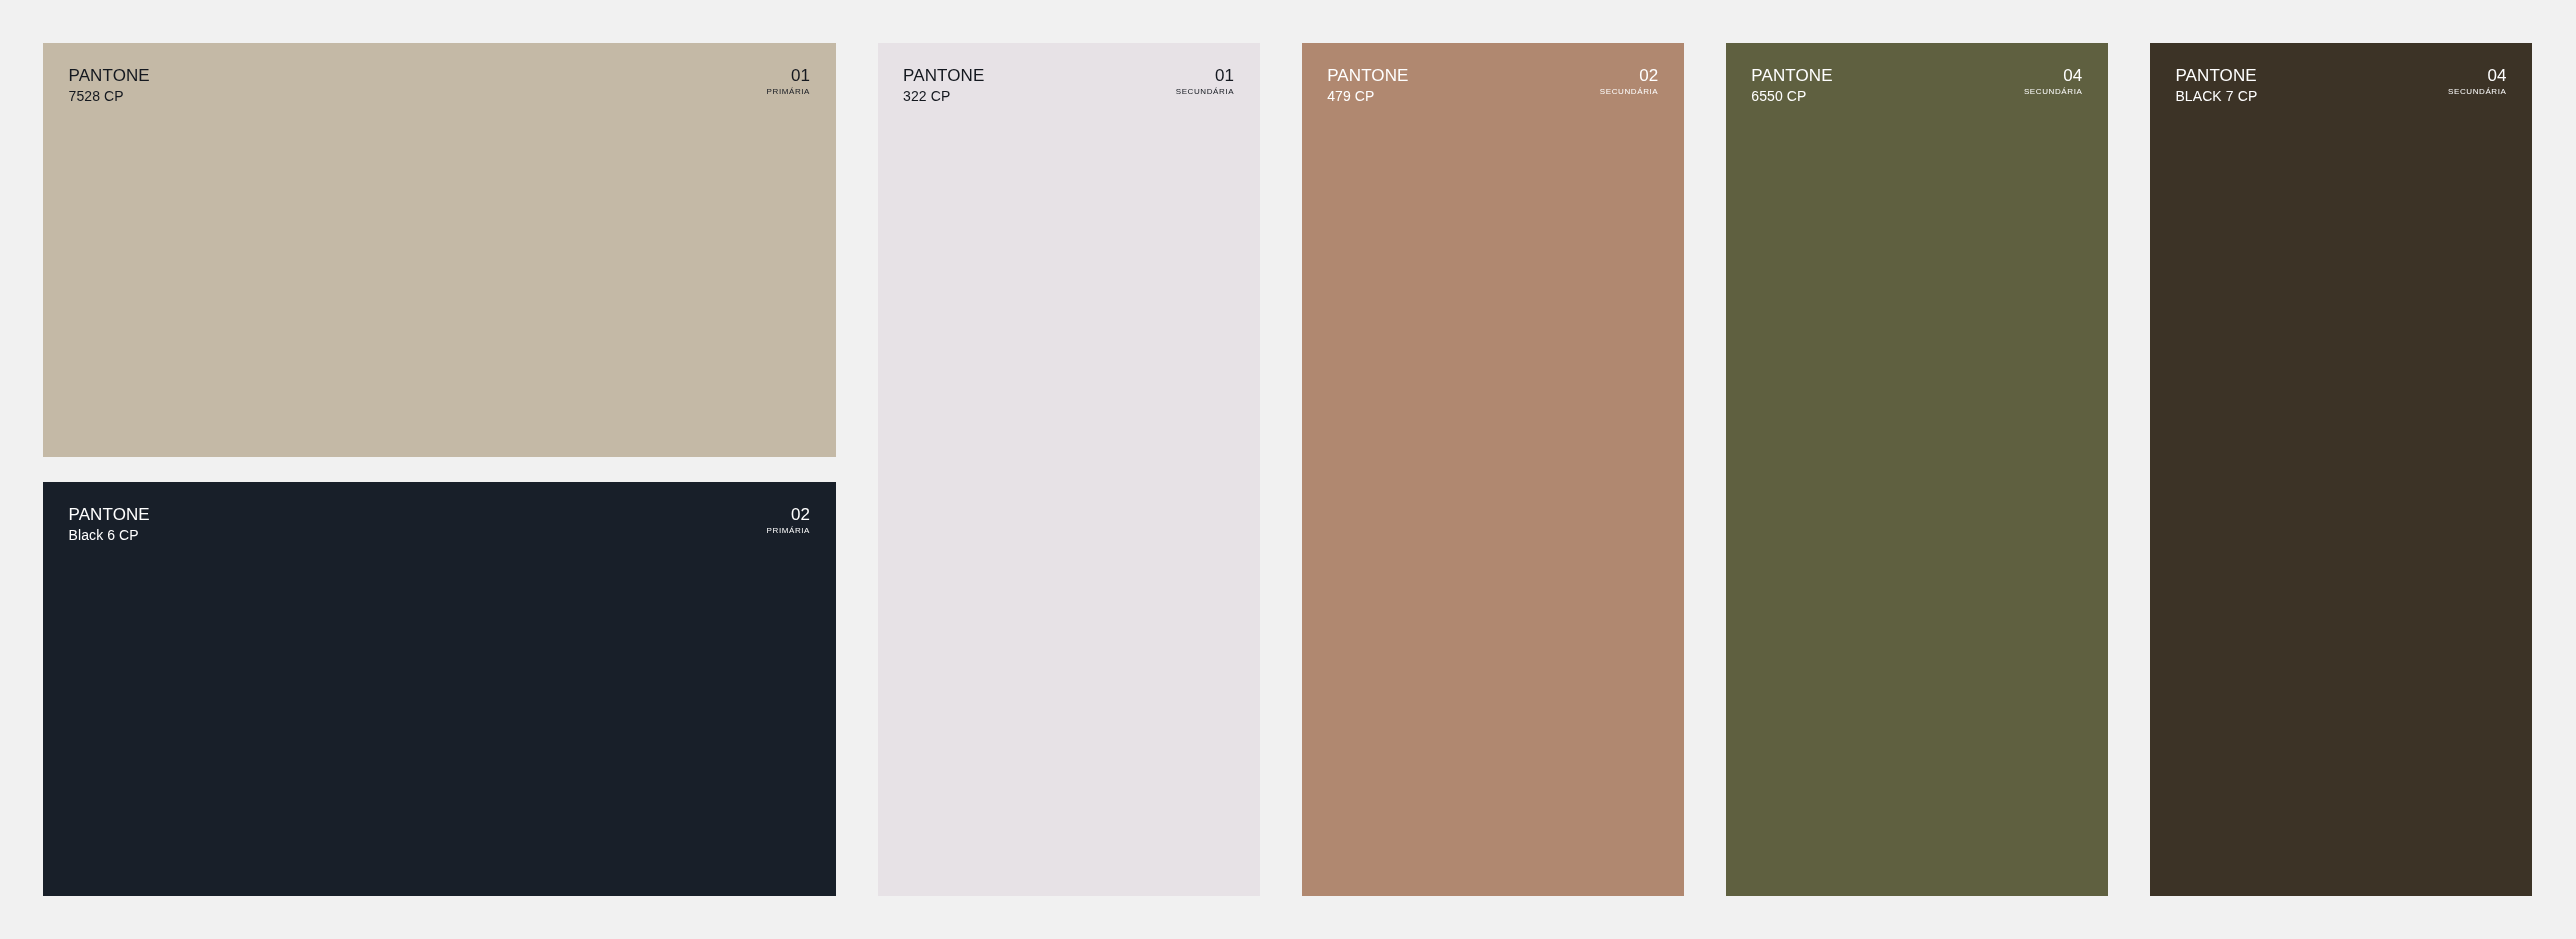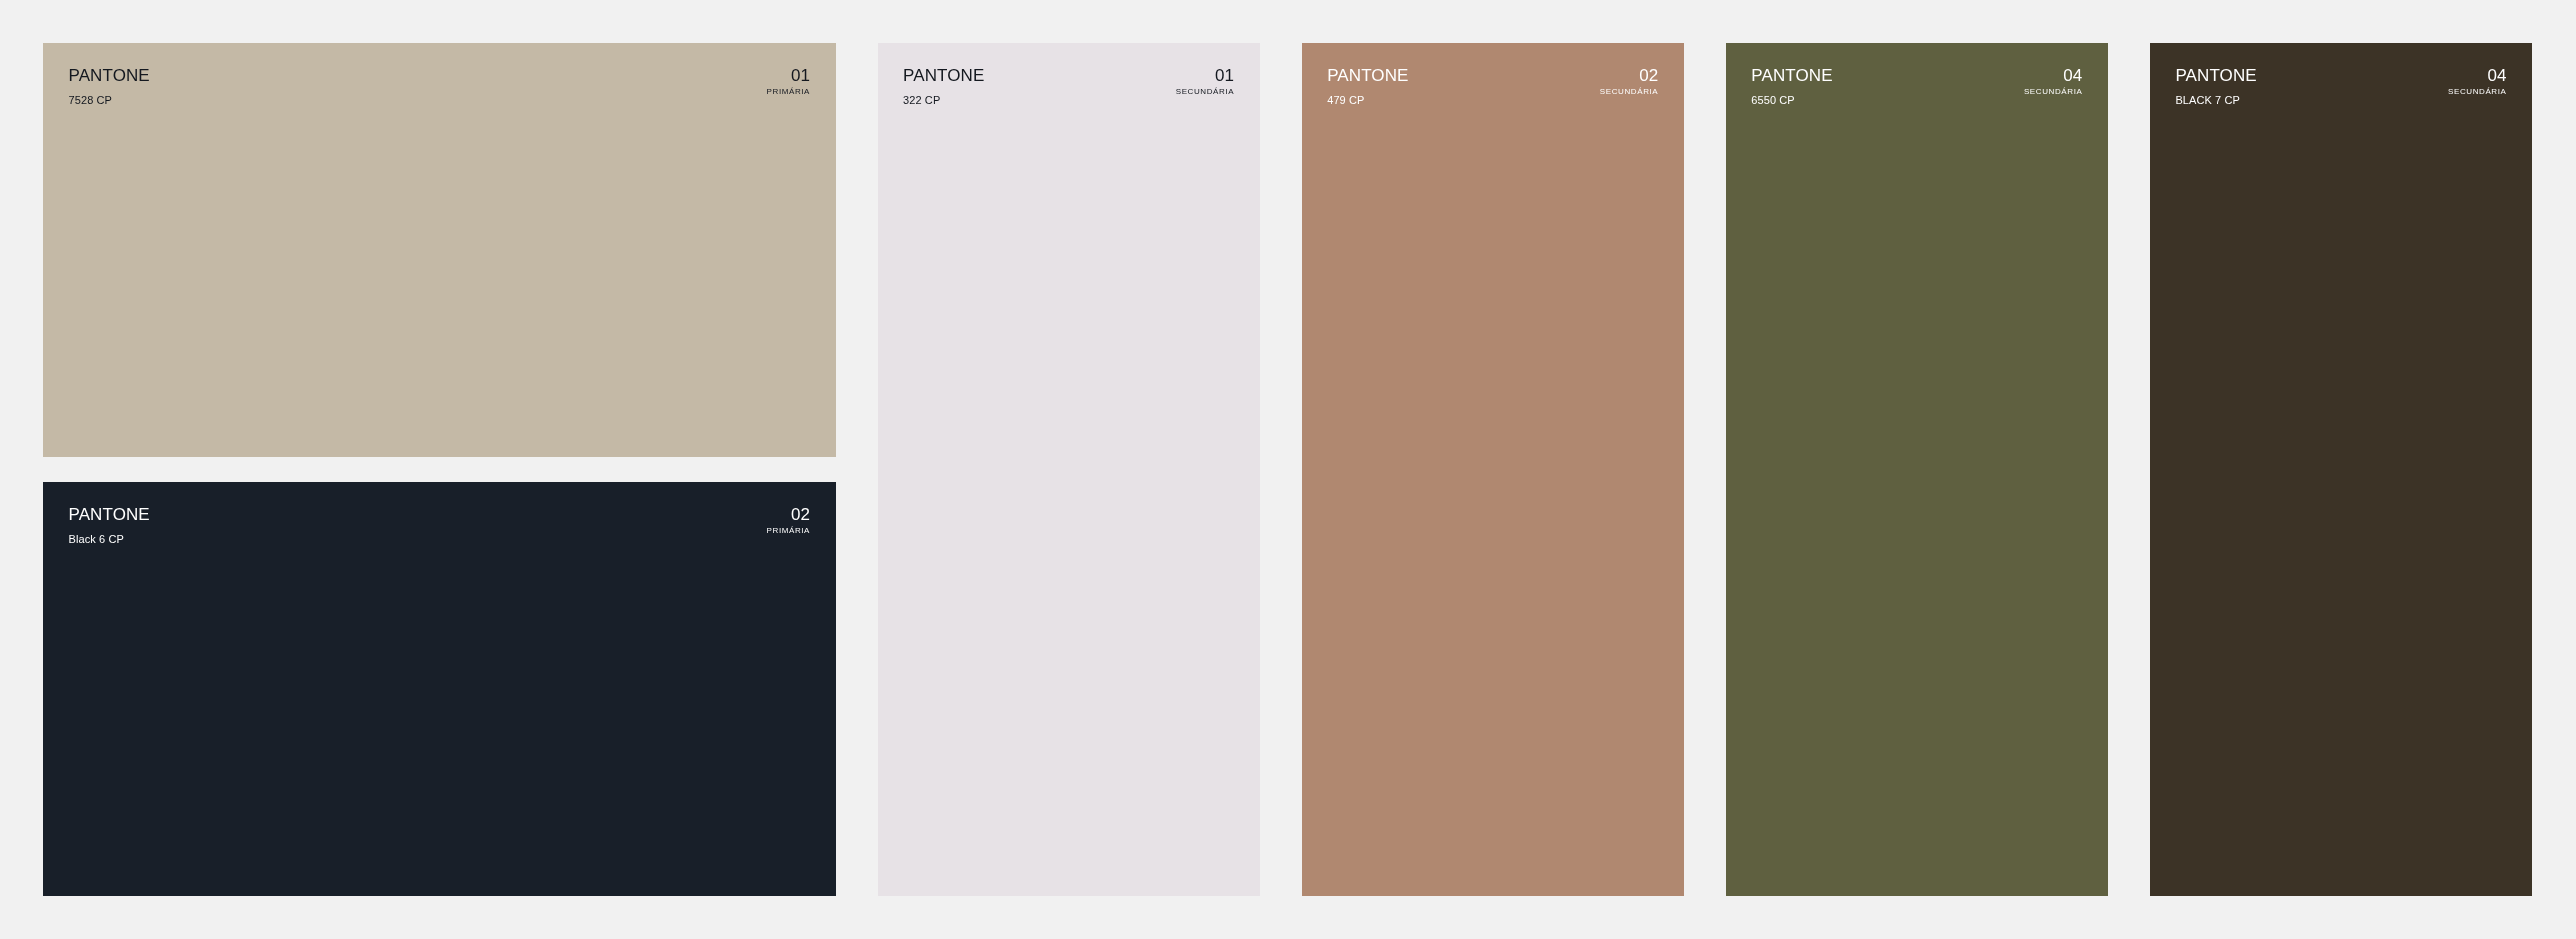--- a/index.html
+++ b/index.html
@@ -70,11 +70,11 @@
     white-space: nowrap;
   }
   .color-code {
-    font-size: 11px;
+    font-size: 14px;
     font-weight: 400;
     line-height: 1.3;
     letter-spacing: 0.1px;
-    margin-top: 8px;
+    margin-top: 2px;
     white-space: nowrap;
   }
   .swatch-index {

